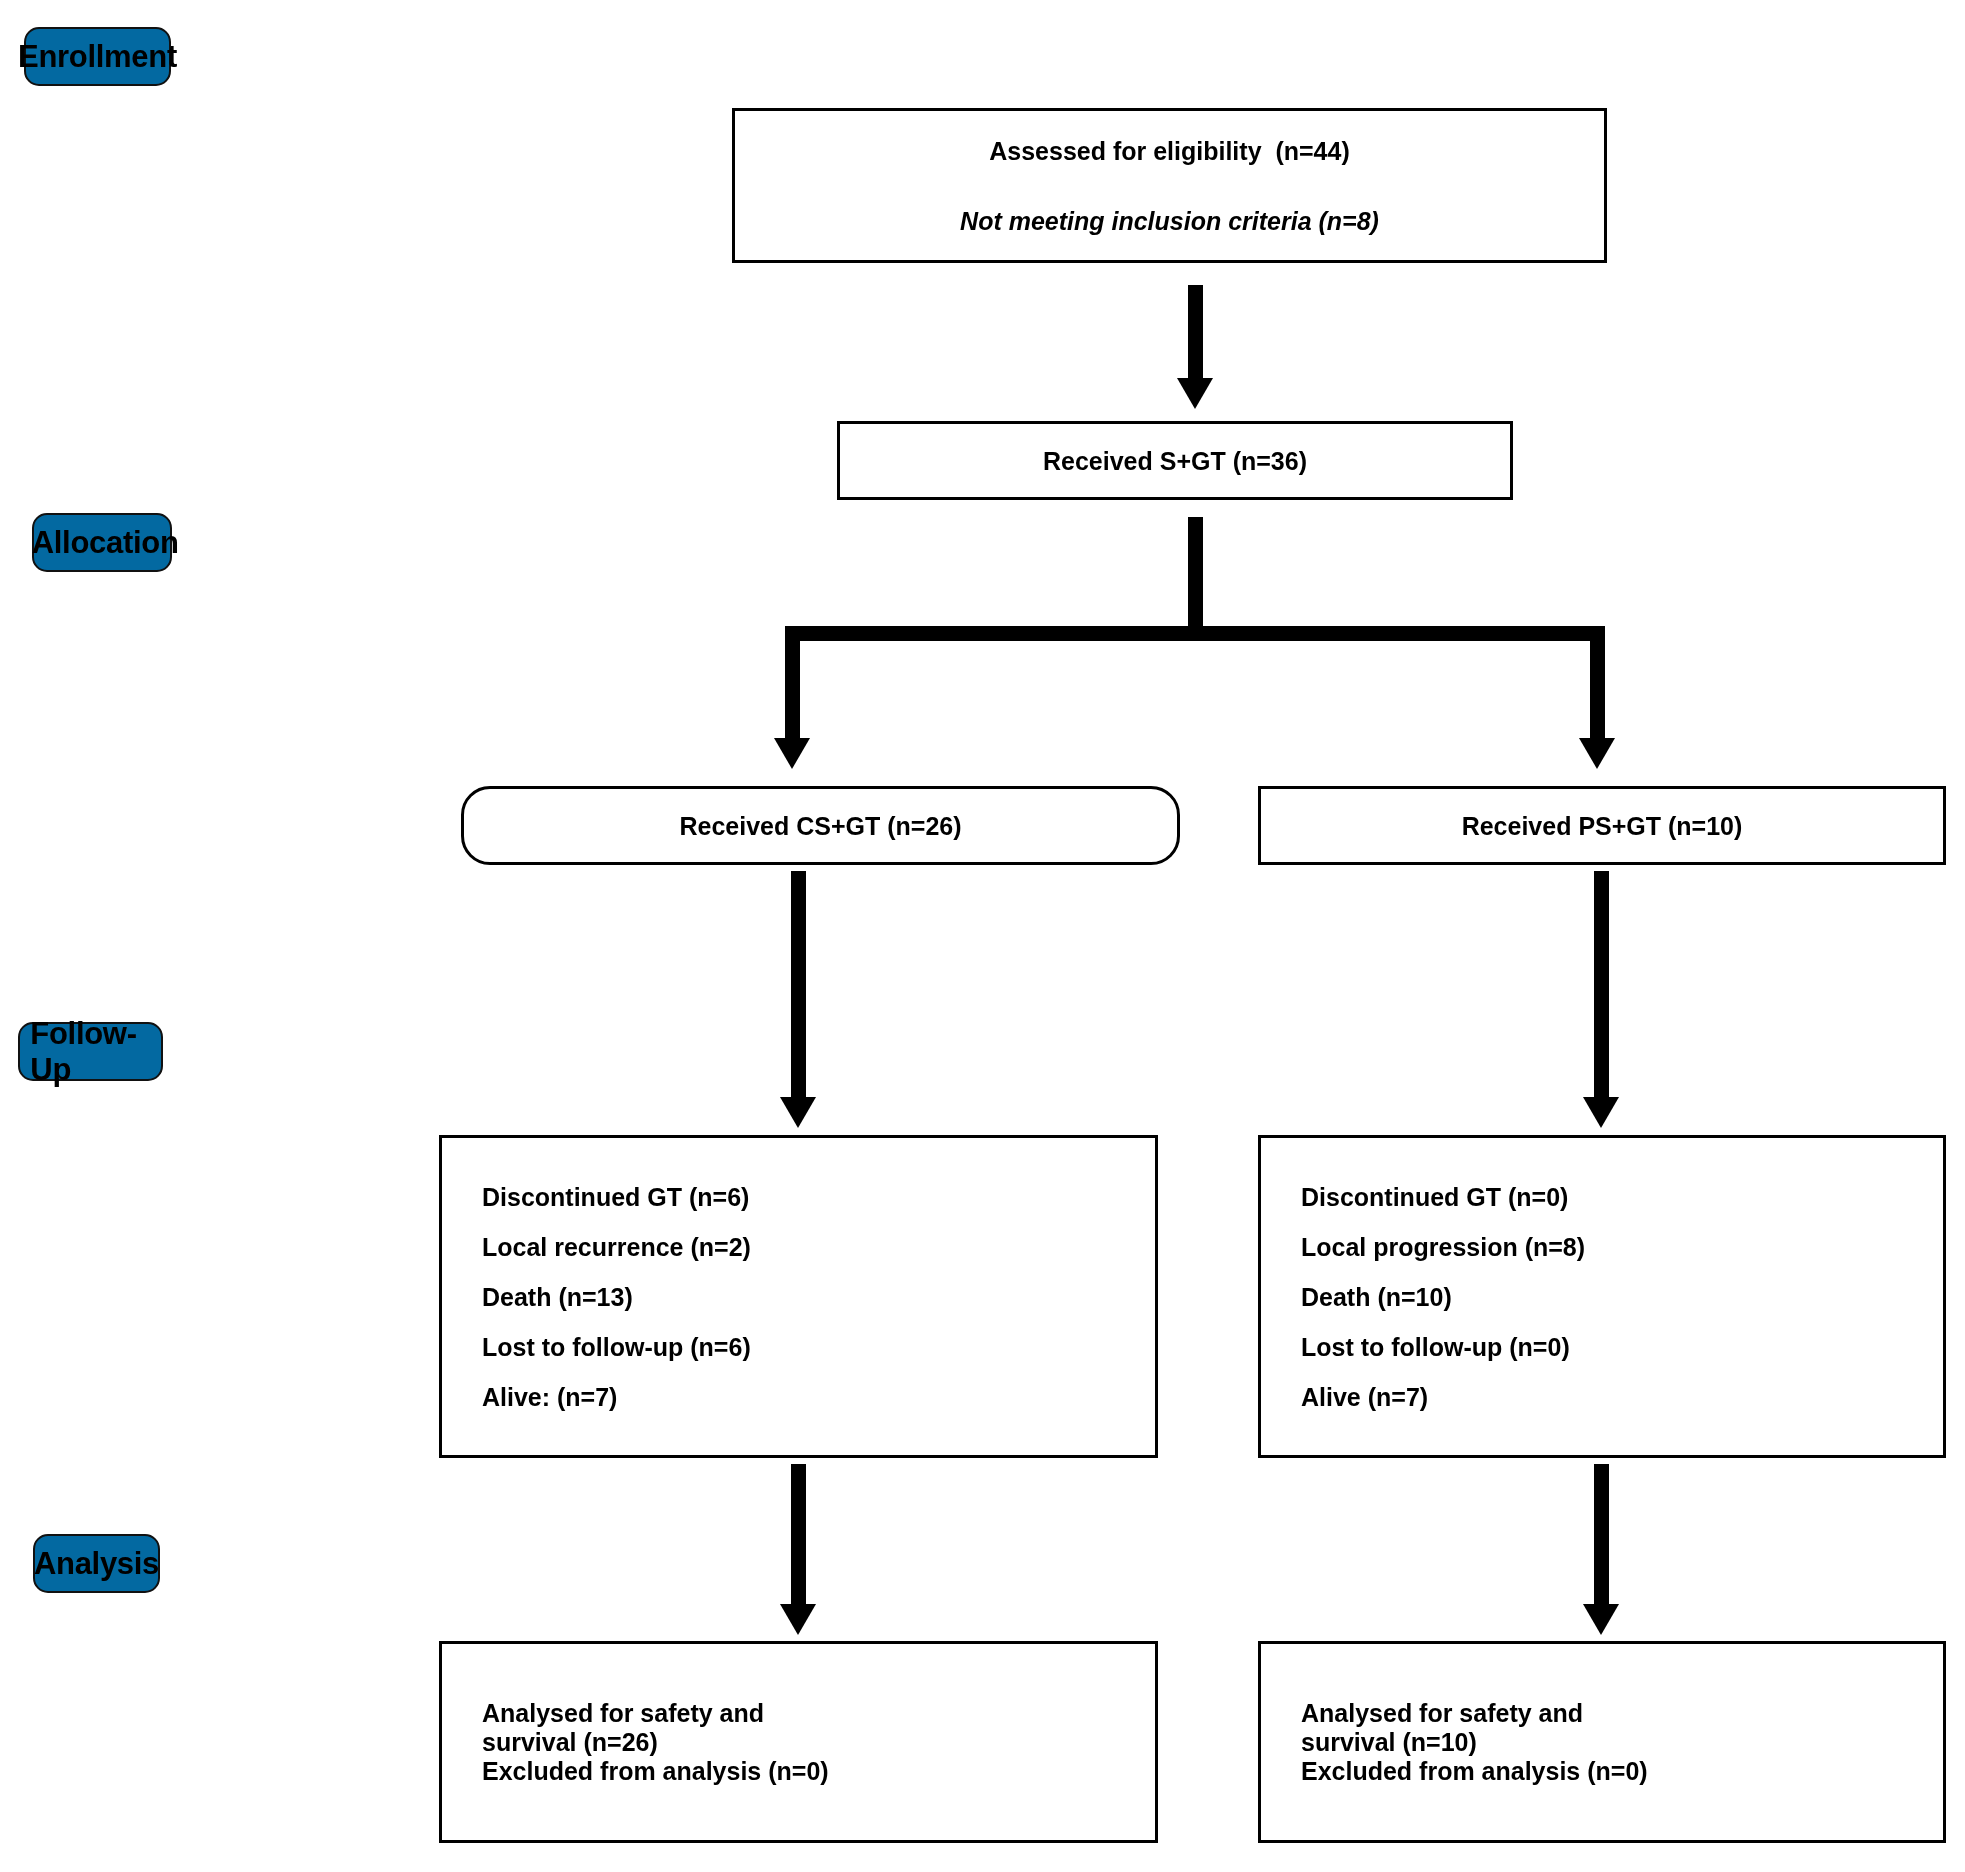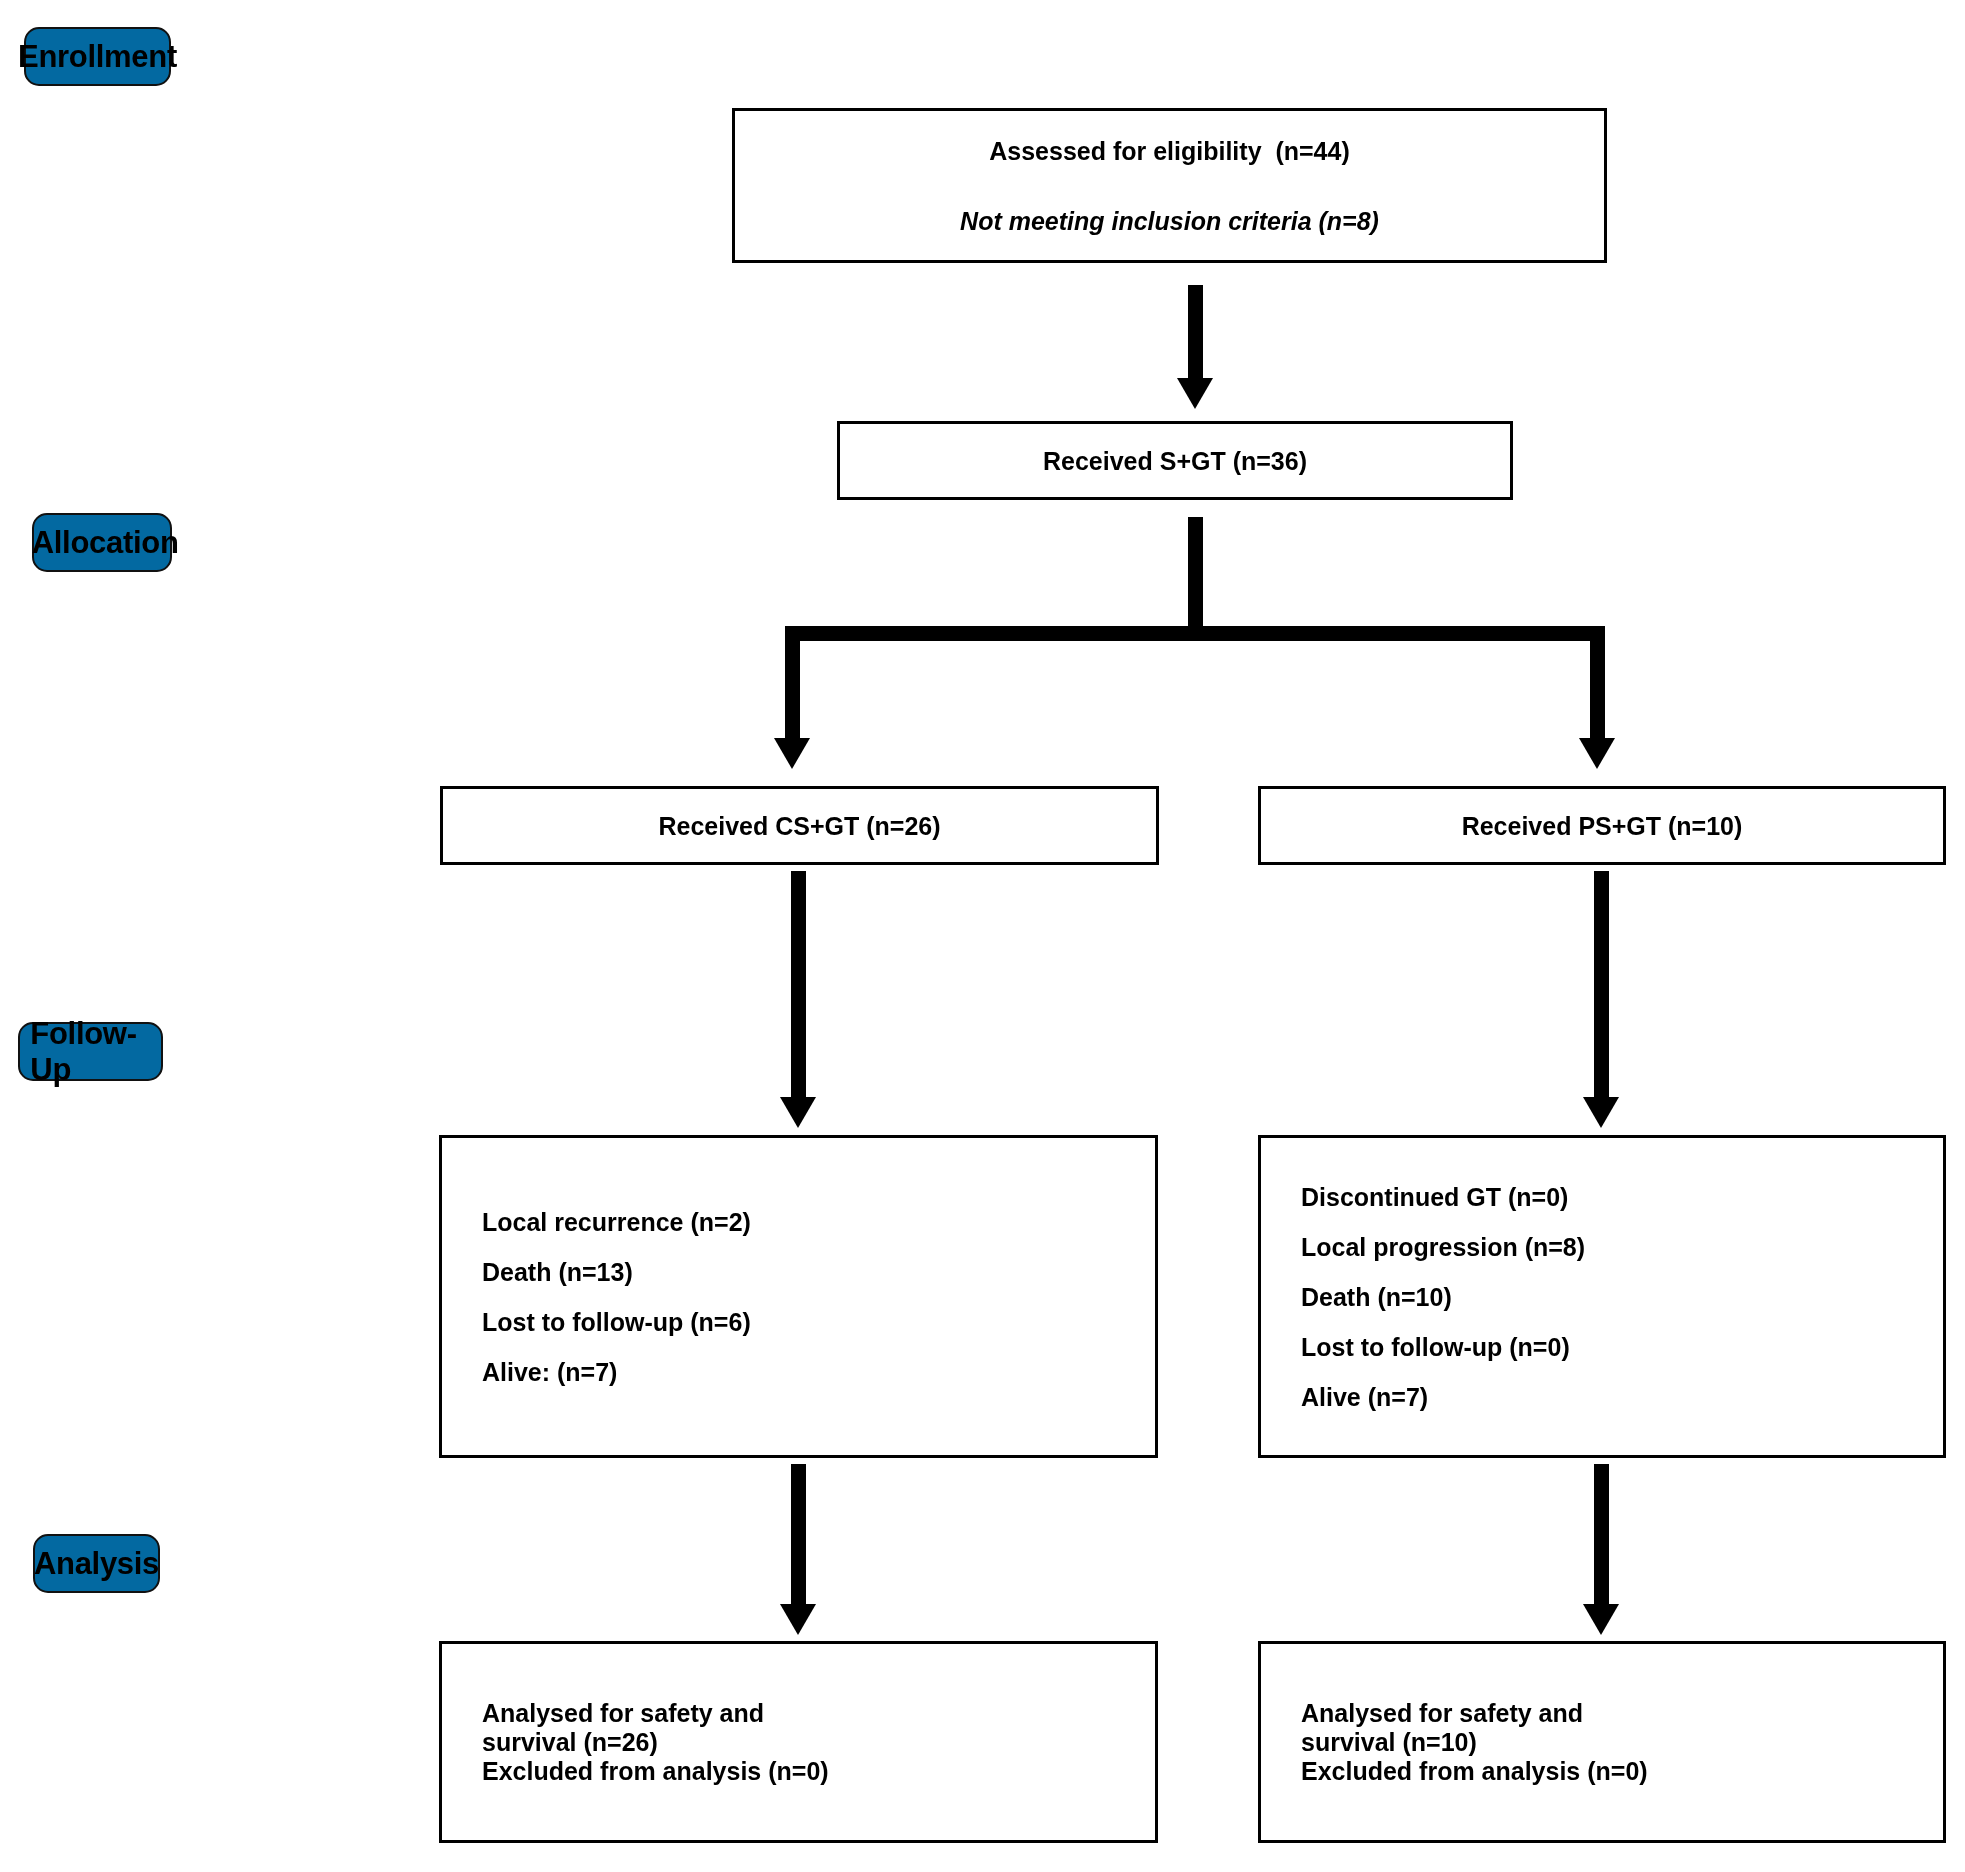--- a/index.html
+++ b/index.html
@@ -134,7 +134,7 @@
   <div class="v-line" style="left:1590px; top:626px; width:15px; height:113px;"></div>
   <div class="arrow-head" style="left:1579px; top:738px;"></div>
 
-  <div class="flow-box centered" style="left:440px; top:786px; width:719px; height:79px;">
+  <div class="flow-box centered" style="left:461px; top:786px; width:719px; height:79px;border-radius:29px;">
     <div class="line">Received CS+GT (n=26)</div>
   </div>
 

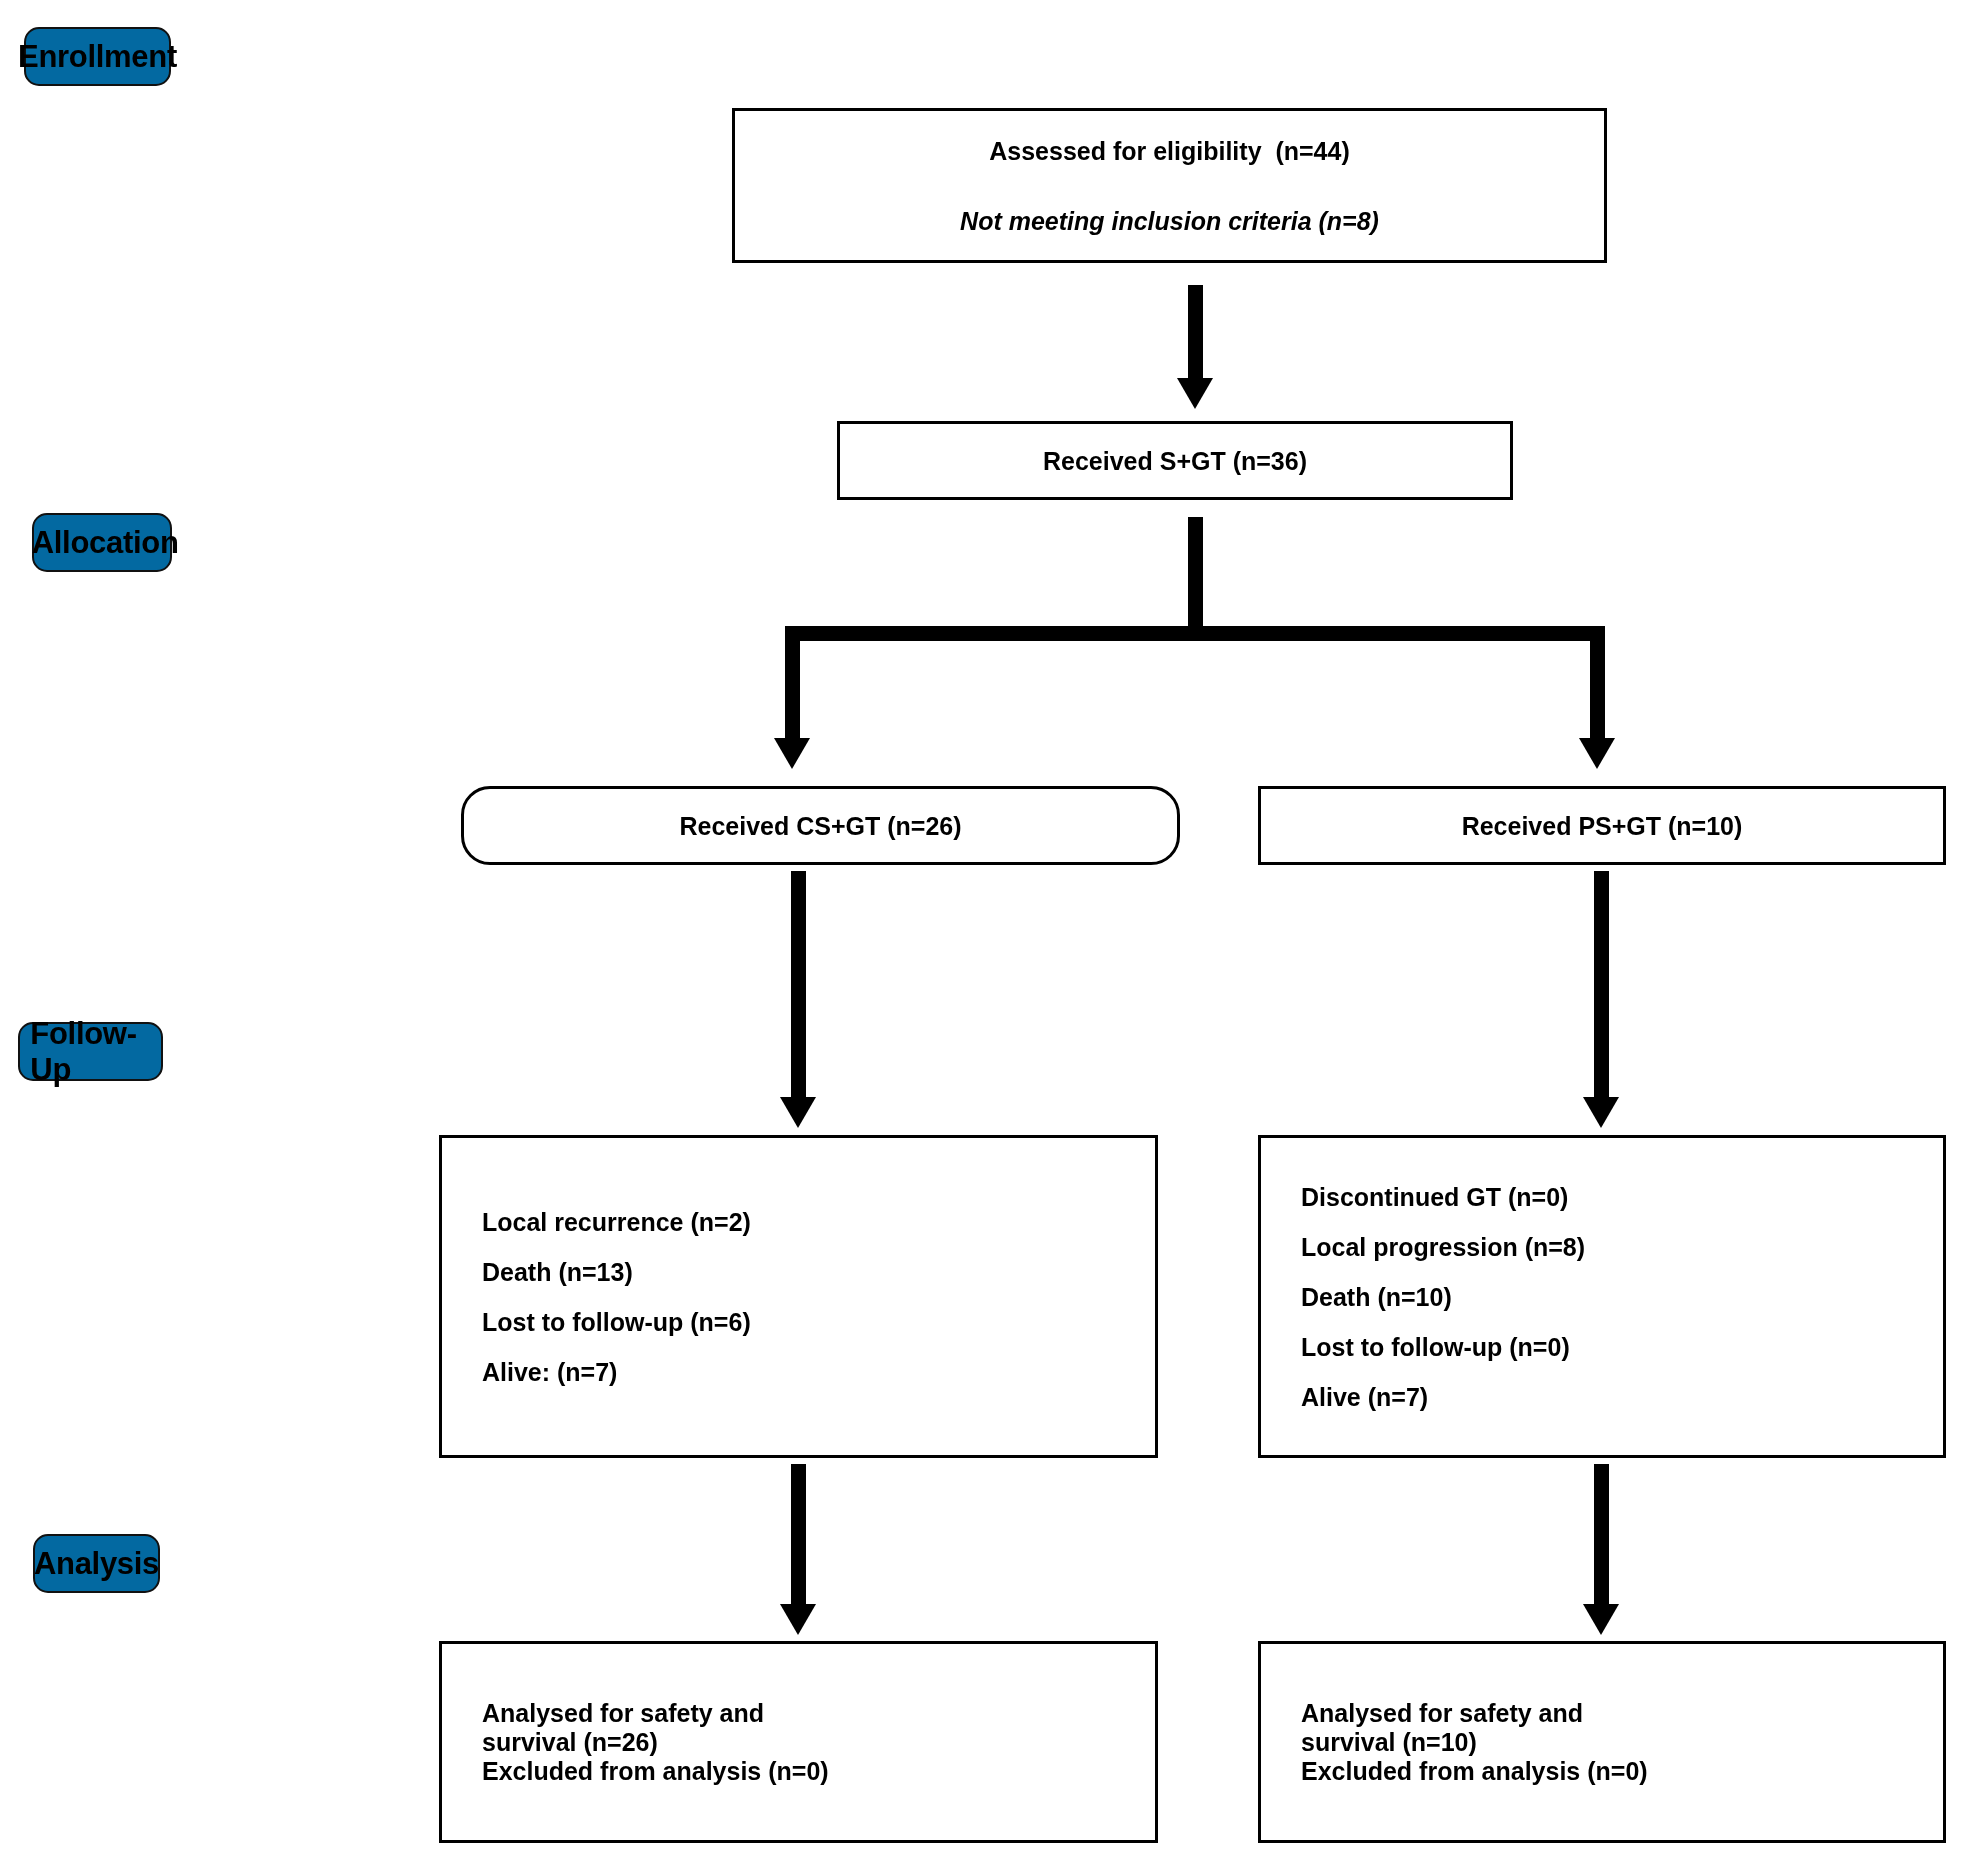--- a/index.html
+++ b/index.html
@@ -149,6 +149,7 @@
   <div class="arrow-head" style="left:1583px; top:1097px;"></div>
 
   <div class="flow-box left-aligned list" style="left:439px; top:1135px; width:719px; height:323px;">
+    <div class="line">Discontinued GT (n=6)</div>
     <div class="line">Local recurrence (n=2)</div>
     <div class="line">Death (n=13)</div>
     <div class="line">Lost to follow-up (n=6)</div>

